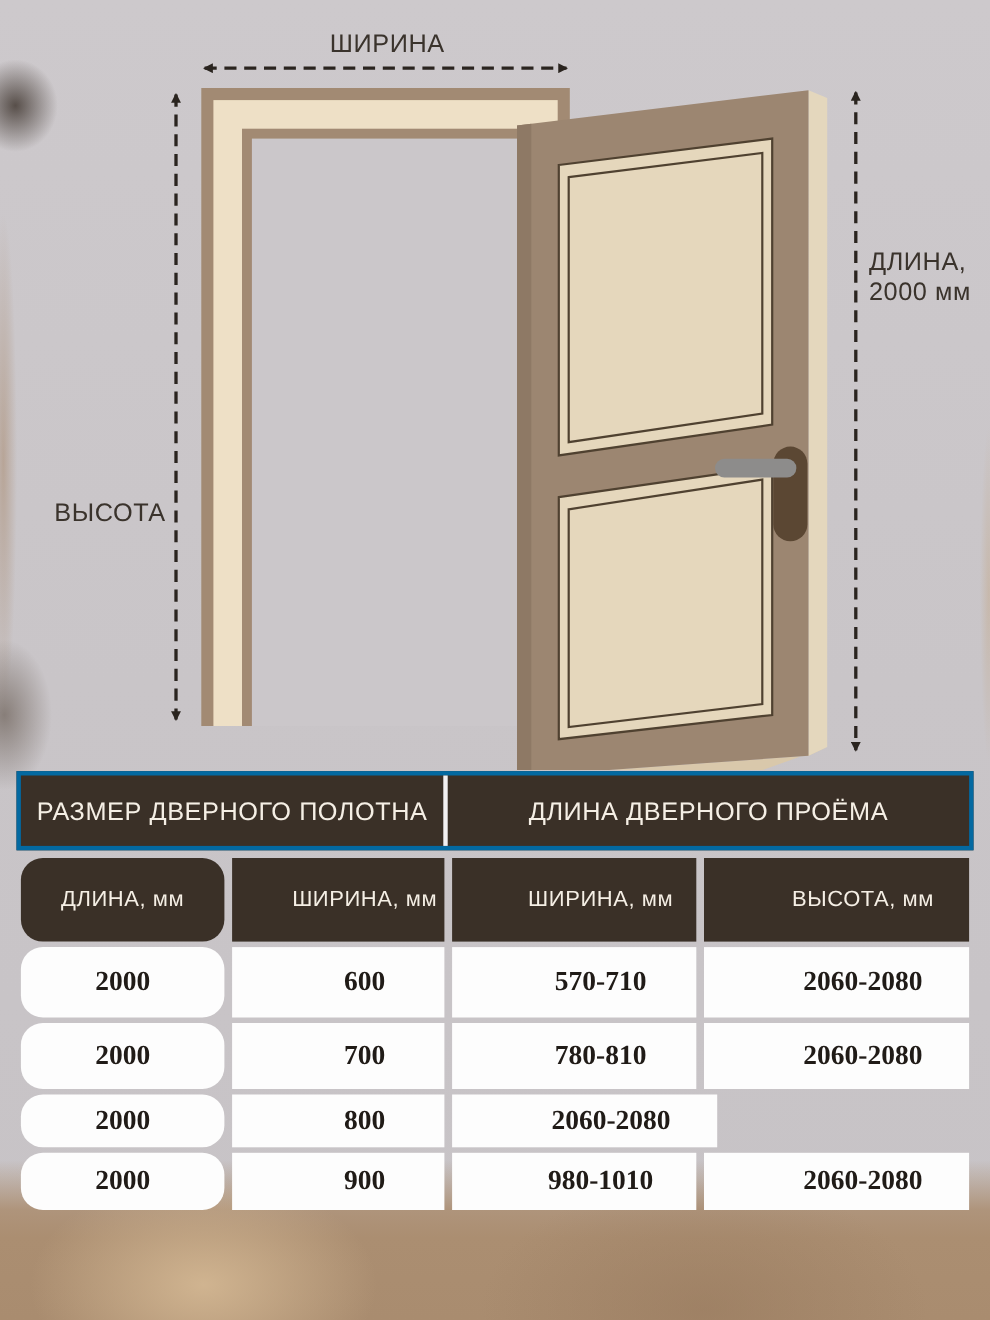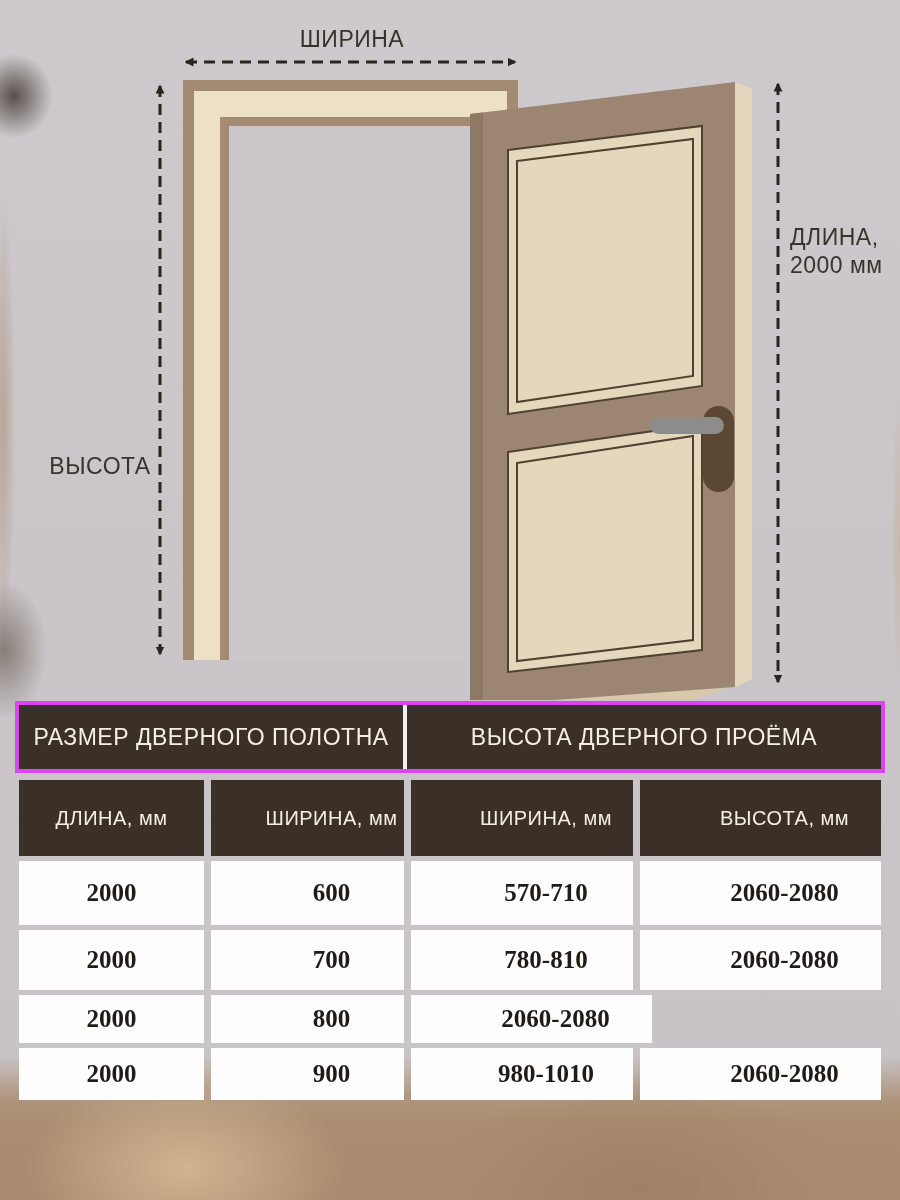--- a/index.html
+++ b/index.html
@@ -28,7 +28,7 @@
   
   .tbl{position:absolute;left:15px;top:701px;width:870px;}
   .thead{
-    display:flex;width:862px;border:4px solid #d946ef;background:#3a3027;
+    display:flex;width:862px;border:4px solid #0369a1;background:#3a3027;
     height:72px;align-items:stretch;box-sizing:border-box;width:870px;
   }
   .th-section{

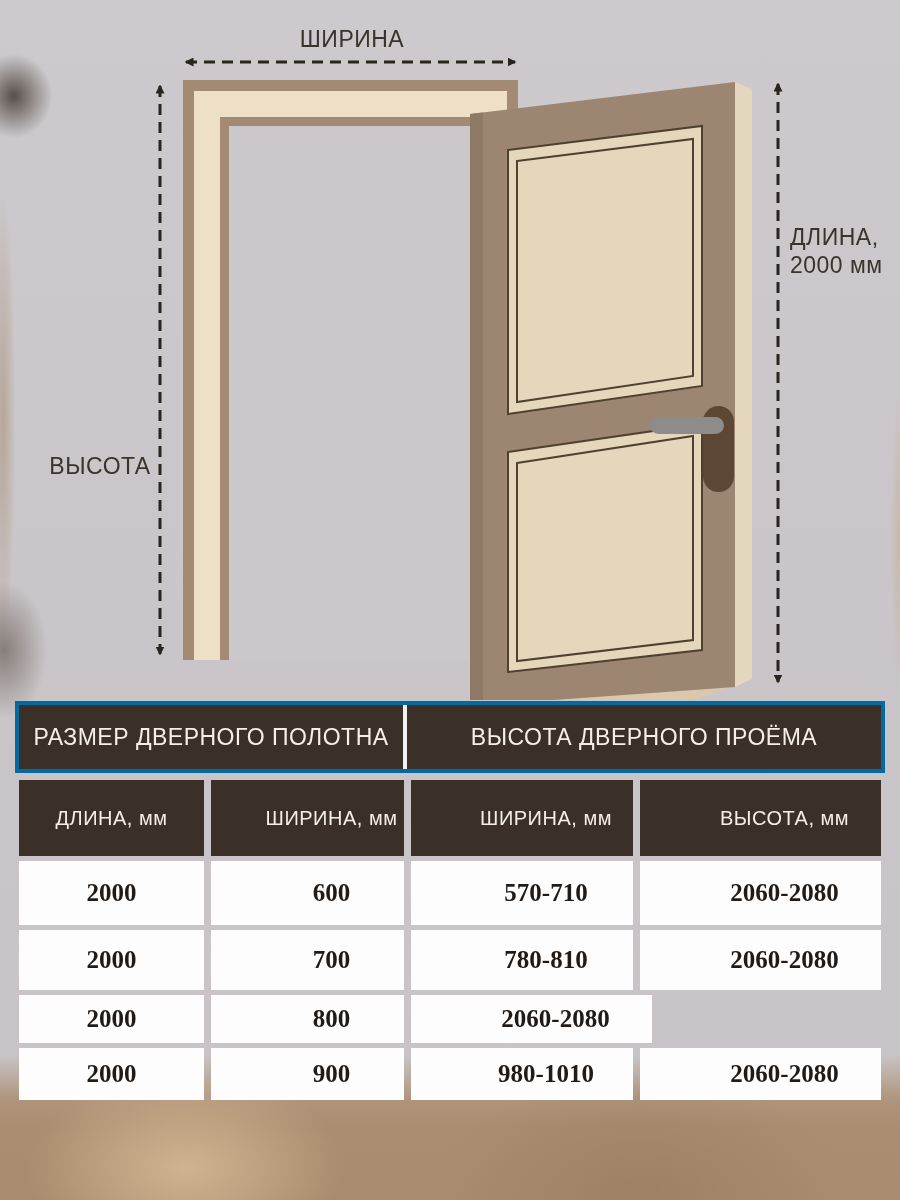--- a/index.html
+++ b/index.html
@@ -107,7 +107,7 @@
   <div class="thead">
     <div class="th-section th-left">РАЗМЕР ДВЕРНОГО ПОЛОТНА</div>
     <div class="th-div"></div>
-    <div class="th-section th-right">ВЫСОТА ДВЕРНОГО ПРОЁМА</div>
+    <div class="th-section th-right">ДЛИНА ДВЕРНОГО ПРОЁМА</div>
   </div>
 
   <div class="cols">

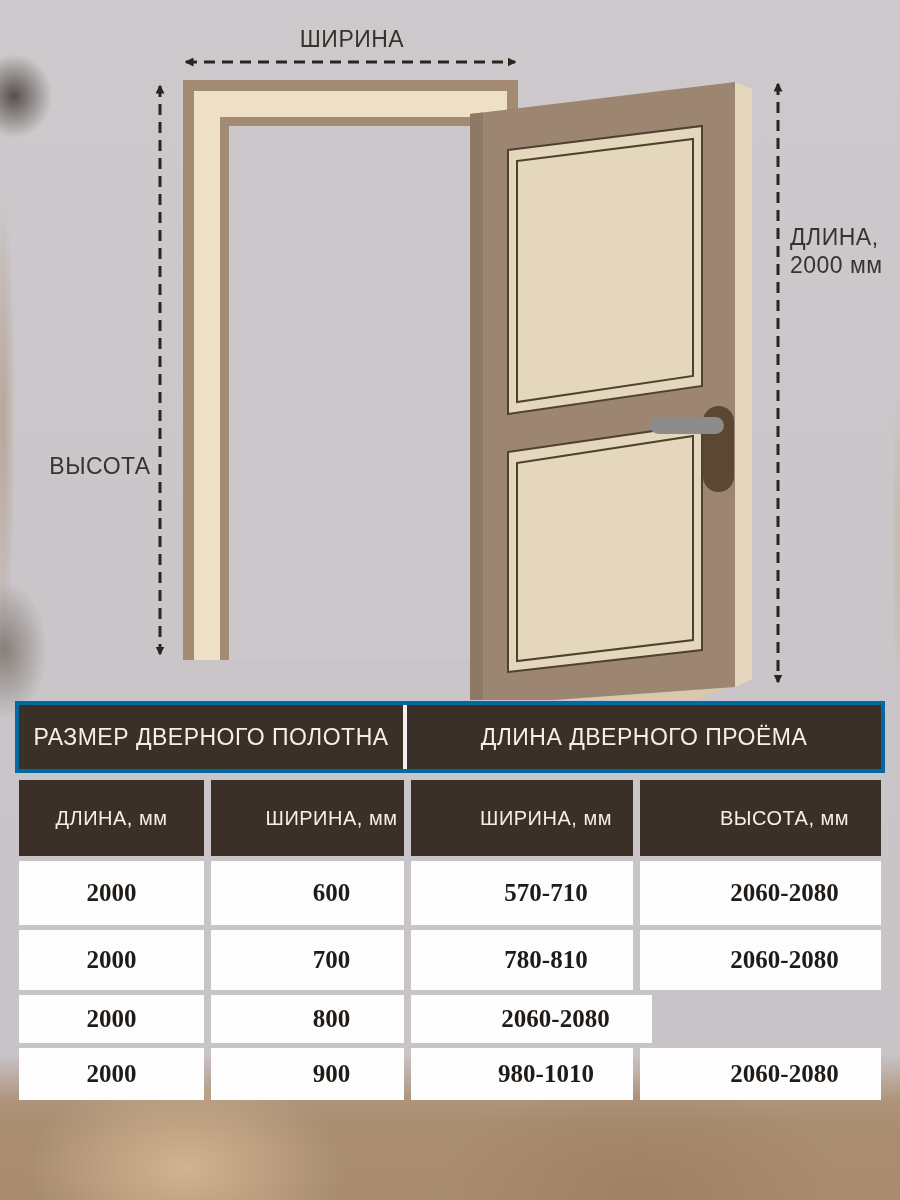--- a/index.html
+++ b/index.html
@@ -41,7 +41,7 @@
   .cols,.row{display:flex;margin-left:4px;width:862px;}
   .cols{margin-top:7px;}
   .cell{box-sizing:border-box;display:flex;align-items:center;justify-content:center;text-align:center;}
-  .c1{width:185px;} .c2{width:193px;} .c3{width:222px;} .c4{width:241px;}
+  .c1{width:185px;border-radius:20px;} .c2{width:193px;} .c3{width:222px;} .c4{width:241px;}
   .cell + .cell{margin-left:7px;padding-left:48px;}
   .col-h{
     height:76px;background:#3a3027;color:#f5efe5;font-size:20px;letter-spacing:.5px;

